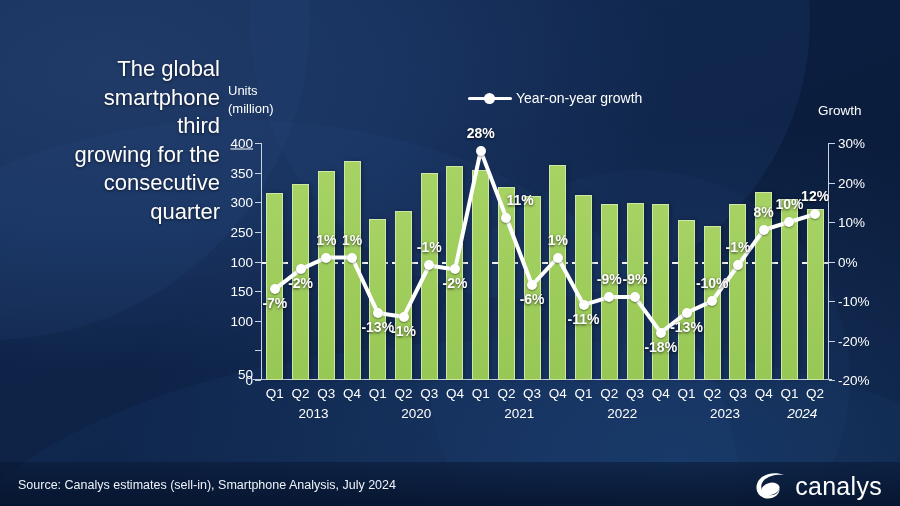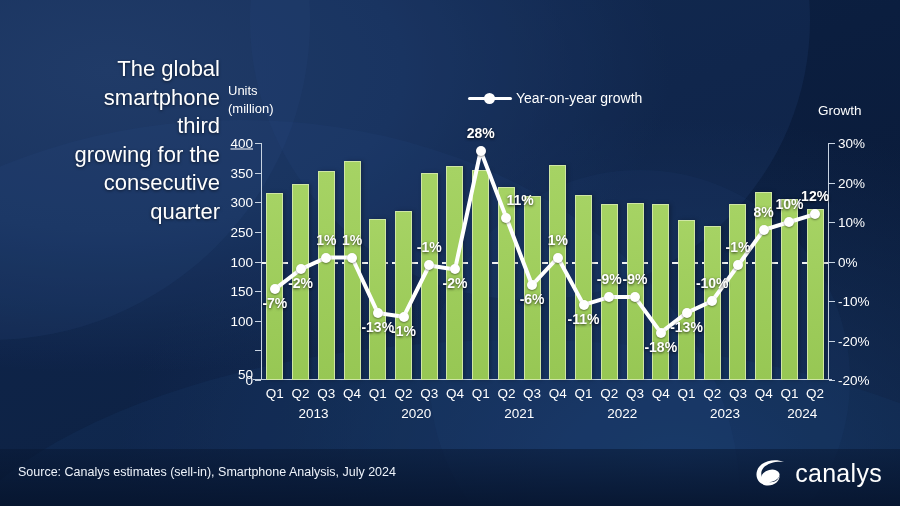--- a/index.html
+++ b/index.html
@@ -263,7 +263,7 @@
       <div class="ylab" style="left: 257.273px;">2021</div>
       <div class="ylab" style="left: 360.182px;">2022</div>
       <div class="ylab" style="left: 463.091px;">2023</div>
-      <div class="ylab" style="left: 540.273px;">2024</div>
+      <div class="ylab" style="left: 540.273px; font-style: italic;">2024</div>
     </div>
 
   <div id="footer">

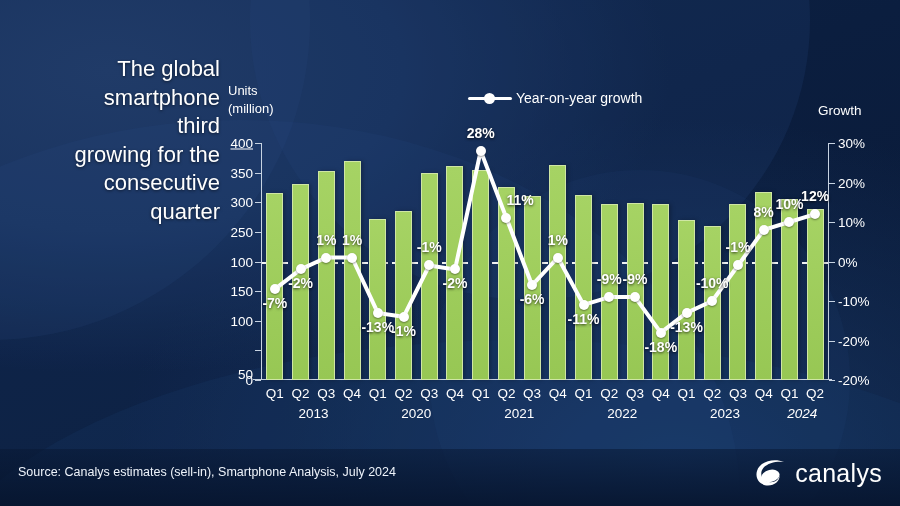--- a/index.html
+++ b/index.html
@@ -87,7 +87,7 @@
   .ylab { position:absolute; top:20px; transform:translateX(-50%); color:#fff; font-size:13.5px; }
 
   
-  #footer { position:absolute; left:0; right:0; bottom:0; height:57px;
+  #footer { position:absolute; left:0; right:0; bottom:0; height:44px;
             background:linear-gradient(180deg, rgba(8,24,52,.55), rgba(6,20,45,.9)); }
   #source { position:absolute; left:18px; top:16px; color:#eef3fa; font-size:12.5px; }
   #brand { position:absolute; right:18px; top:9px; display:flex; align-items:center; gap:7px; }

